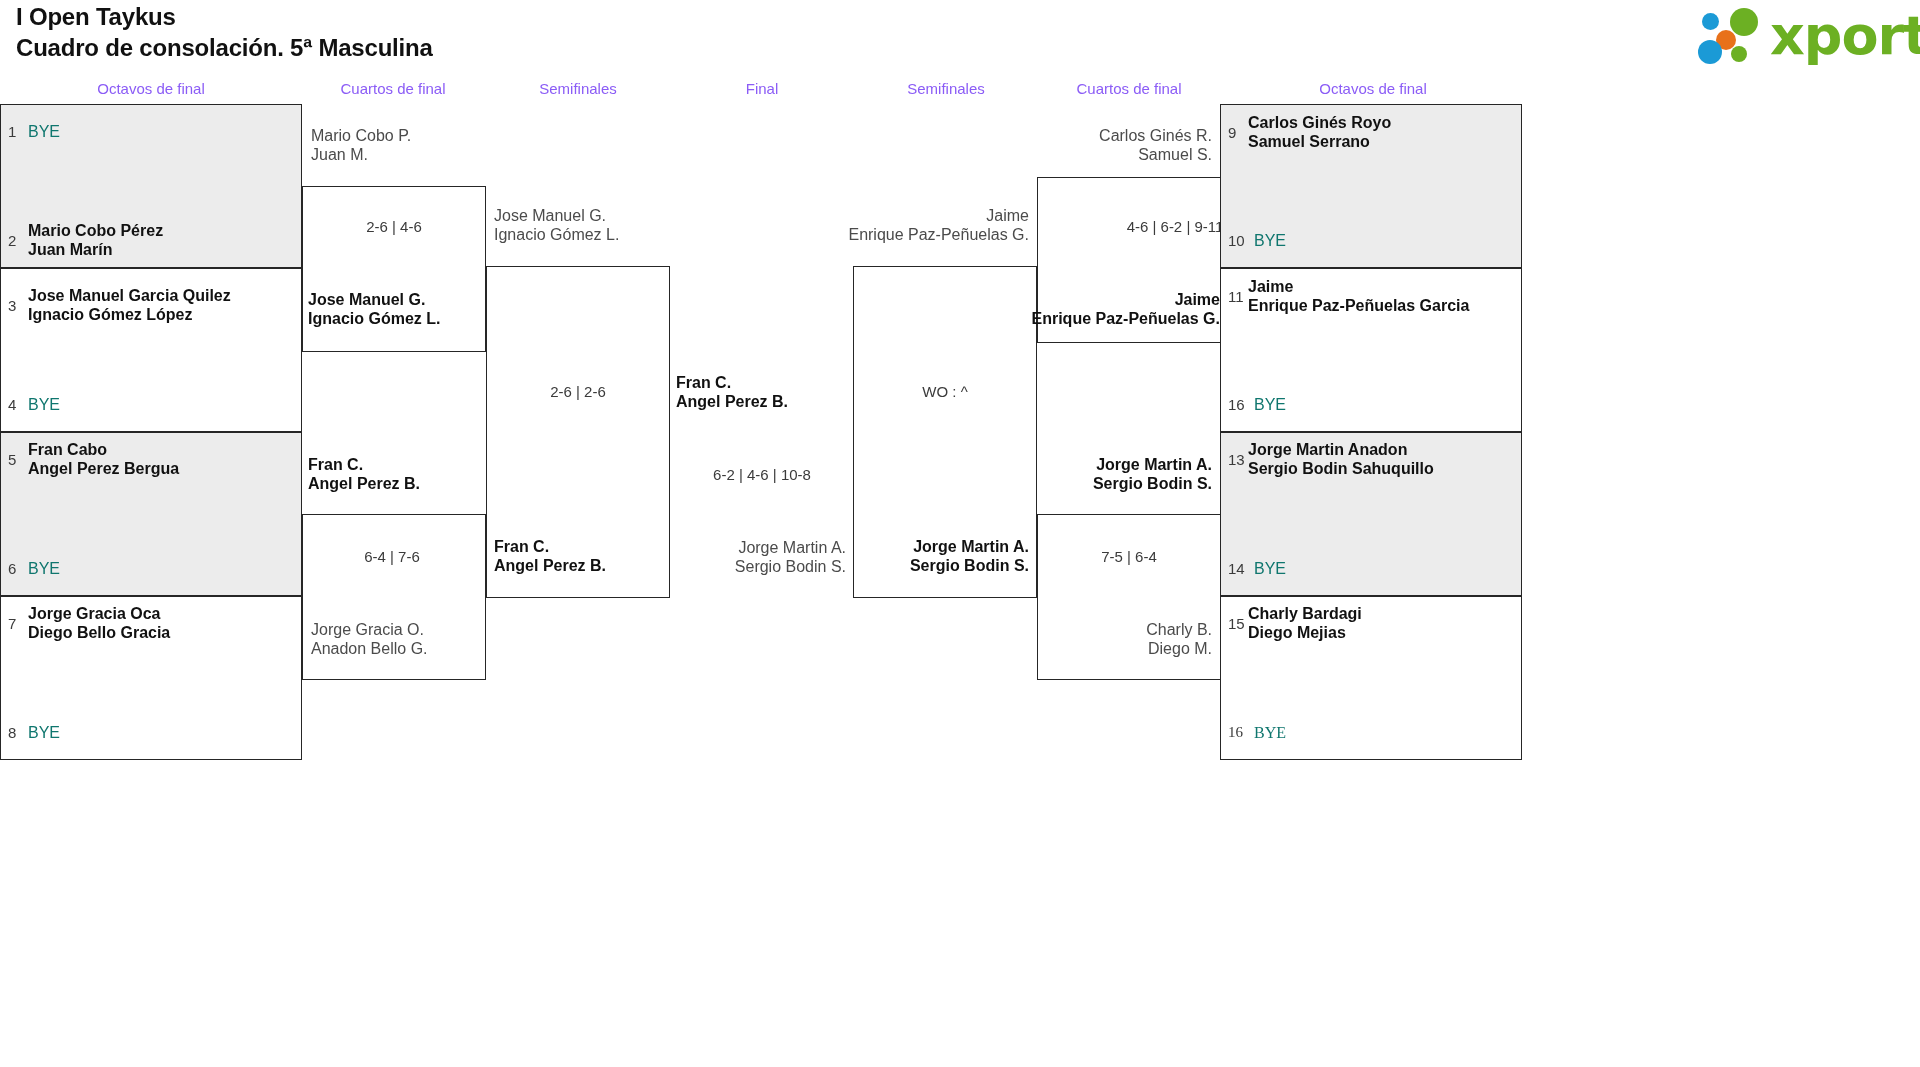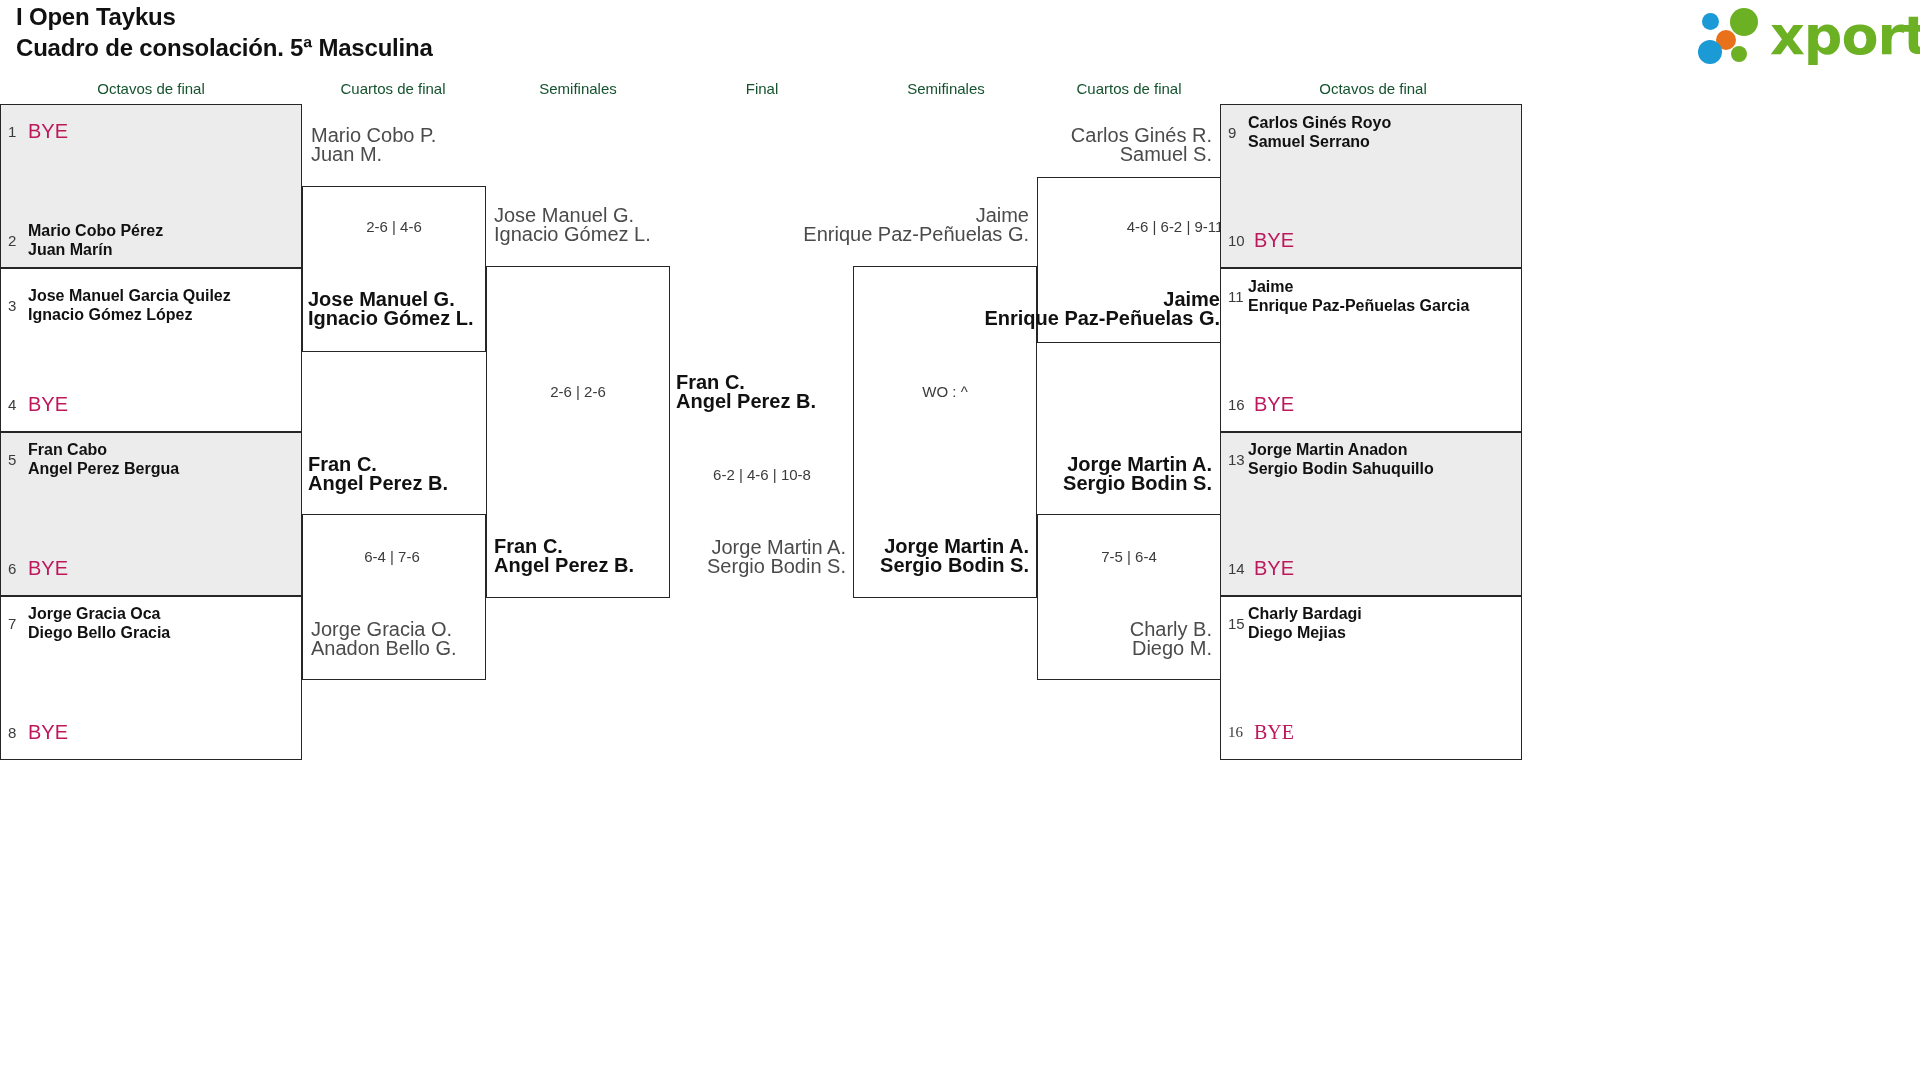--- a/index.html
+++ b/index.html
@@ -25,7 +25,7 @@
   
   .round-header{
     position:absolute;top:78px;height:22px;line-height:22px;
-    font-size:15px;color:#14532d;text-align:center;font-weight:400;
+    font-size:15px;color:#8b5cf6;text-align:center;font-weight:400;
   }
   
   .cell{

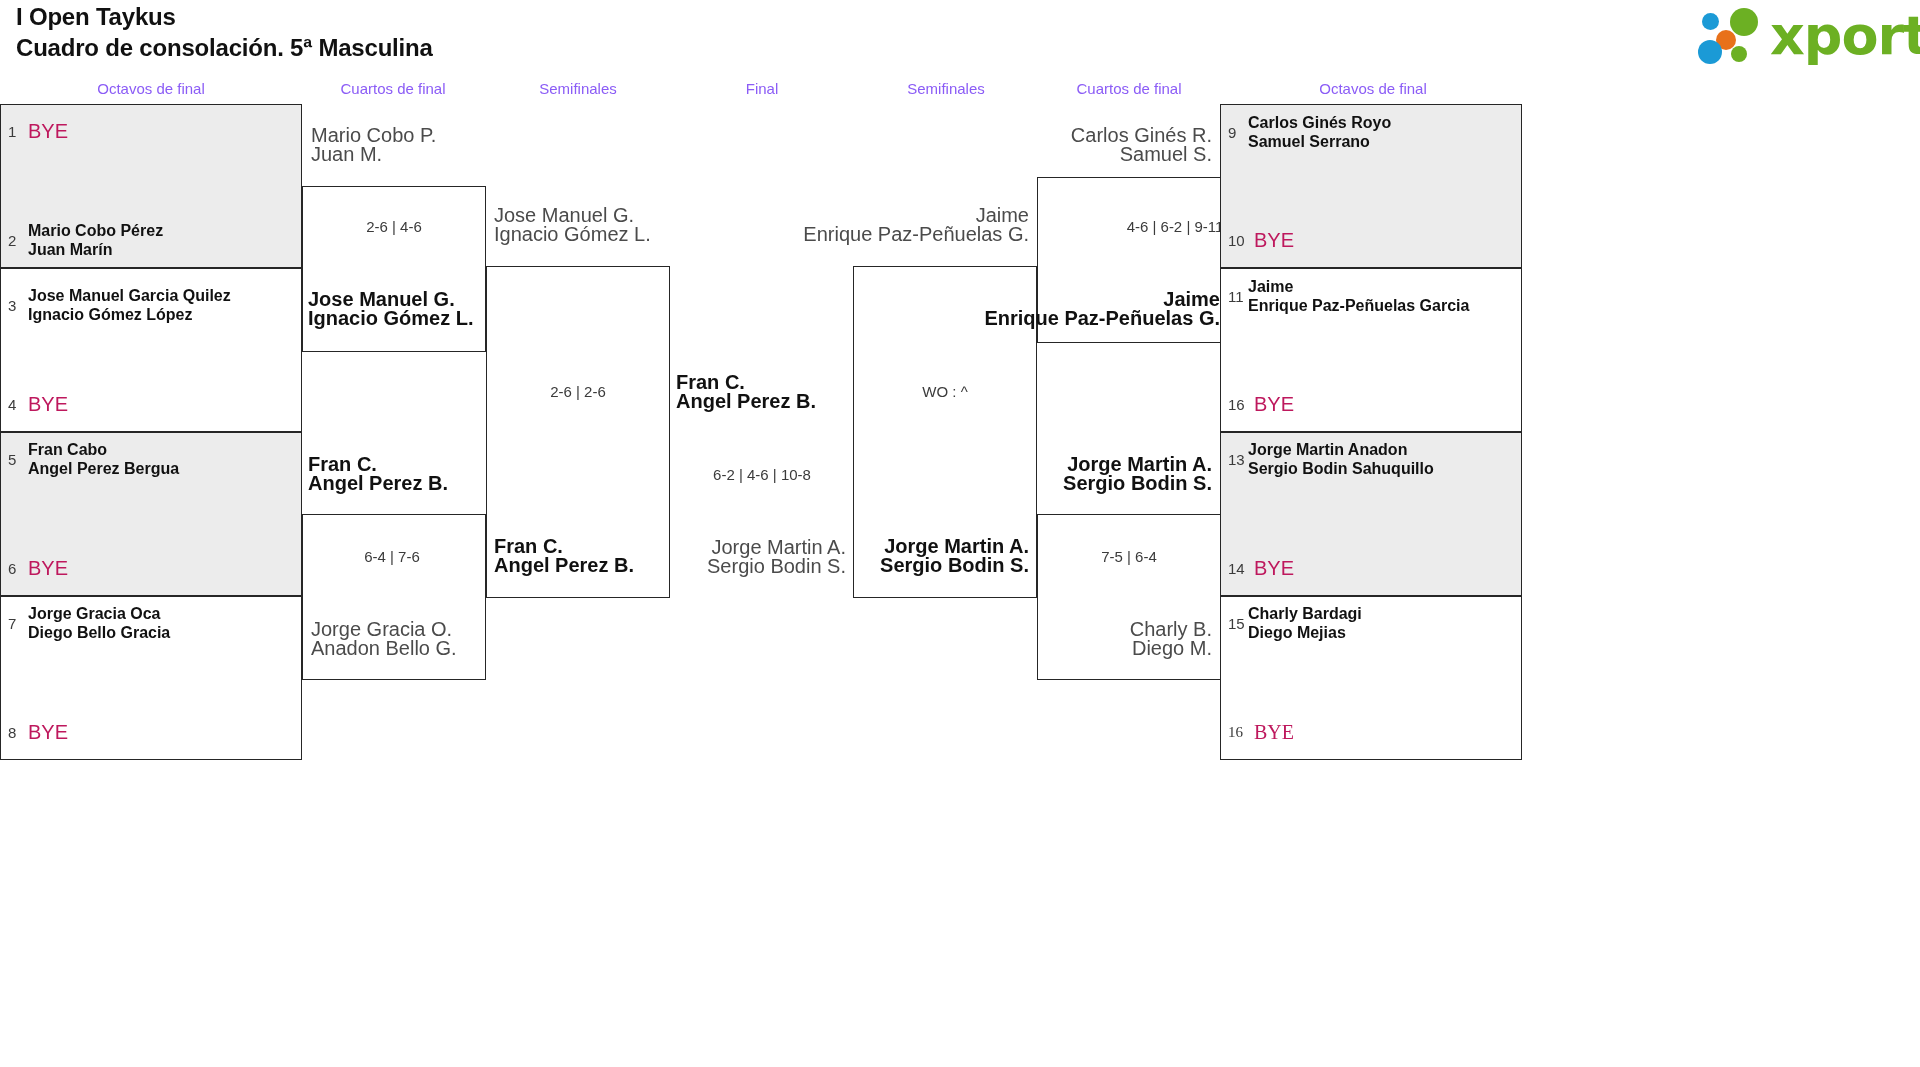--- a/index.html
+++ b/index.html
@@ -44,7 +44,7 @@
   }
   .names{font-size:16px;line-height:19px;color:#111;}
   .names.bold{font-weight:700;}
-  .bye{font-size:20px;color:#be185d;line-height:19px;font-weight:400;}
+  .bye{font-size:16px;color:#0f766e;line-height:19px;font-weight:400;}
   
   .ftext{position:absolute;font-size:20px;line-height:19px;}
   .ftext.bold{font-weight:700;color:#111;}

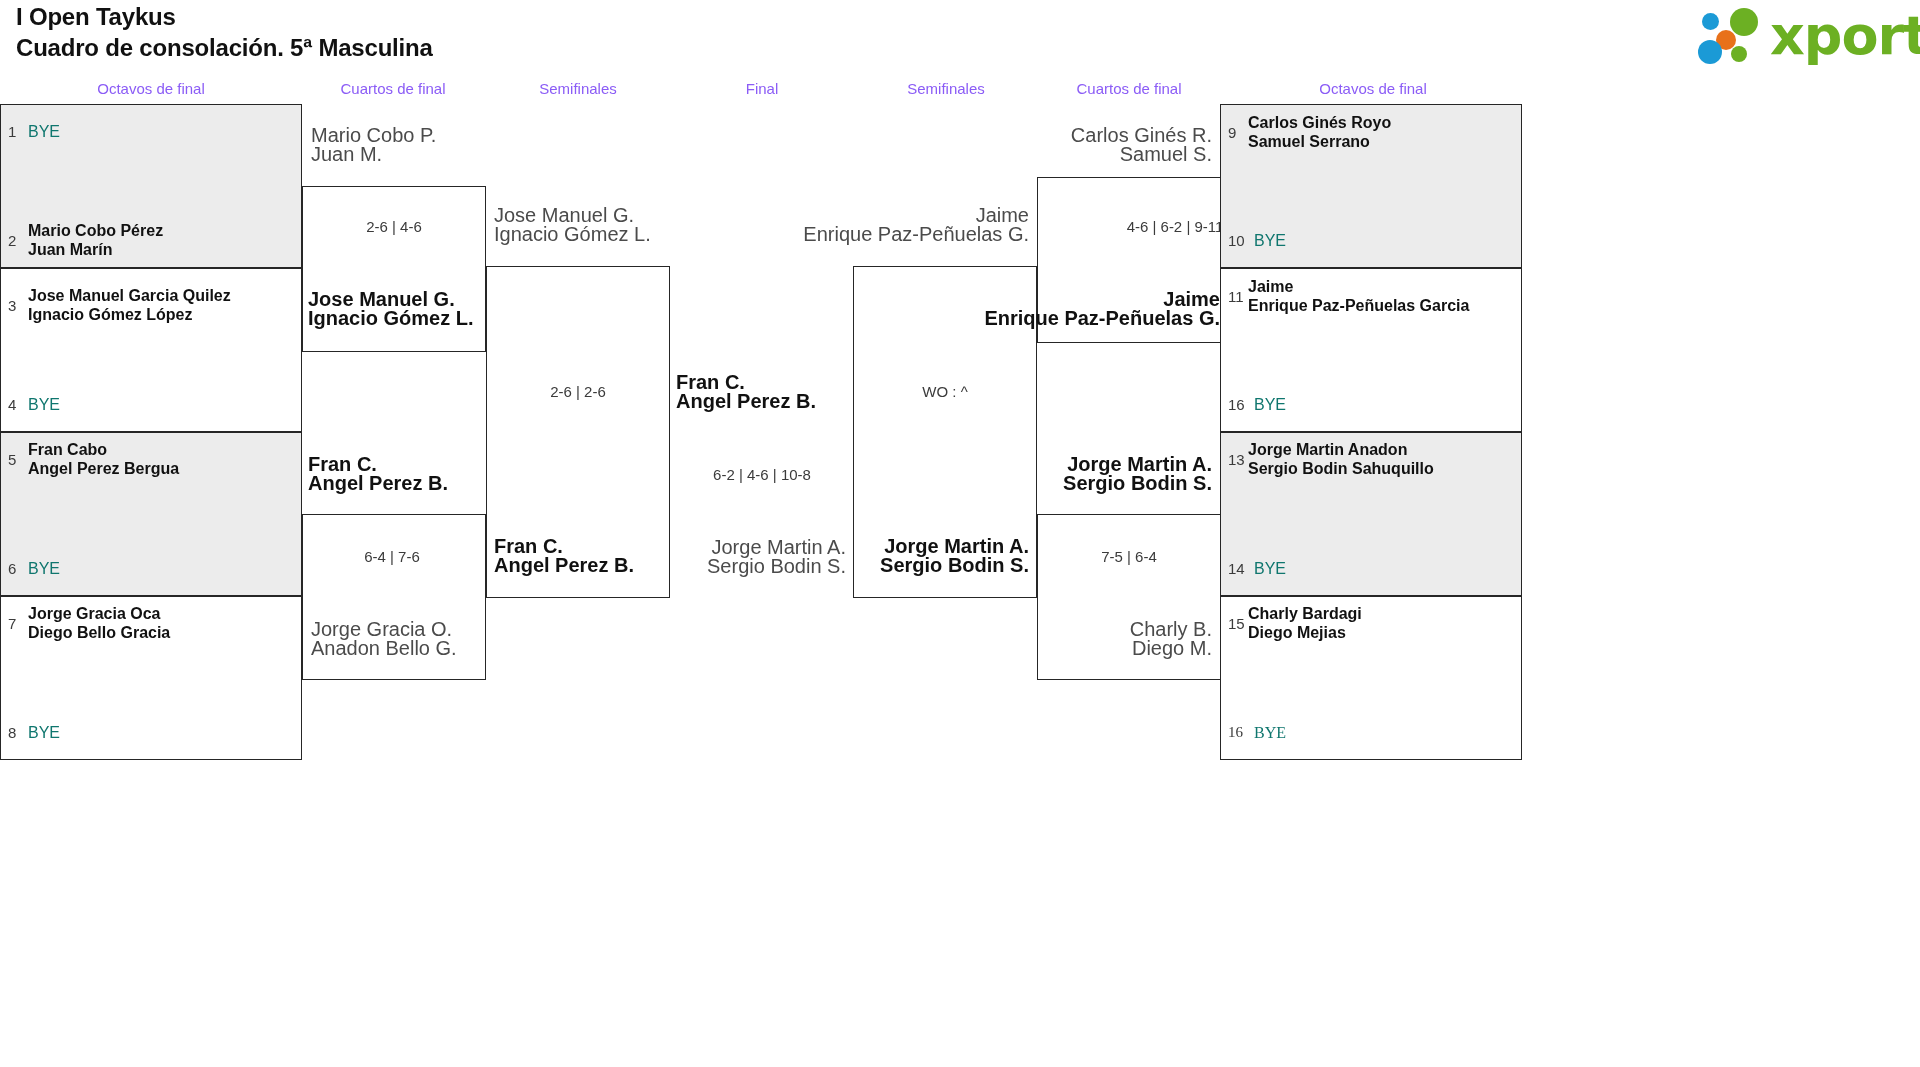--- a/index.html
+++ b/index.html
@@ -46,7 +46,7 @@
   .names.bold{font-weight:700;}
   .bye{font-size:16px;color:#0f766e;line-height:19px;font-weight:400;}
   
-  .ftext{position:absolute;font-size:20px;line-height:19px;}
+  .ftext{position:absolute;font-size:16px;line-height:19px;}
   .ftext.bold{font-weight:700;color:#111;}
   .ftext.dim{font-weight:400;color:#4b4b4b;}
   .ftext.rt{text-align:right;}

